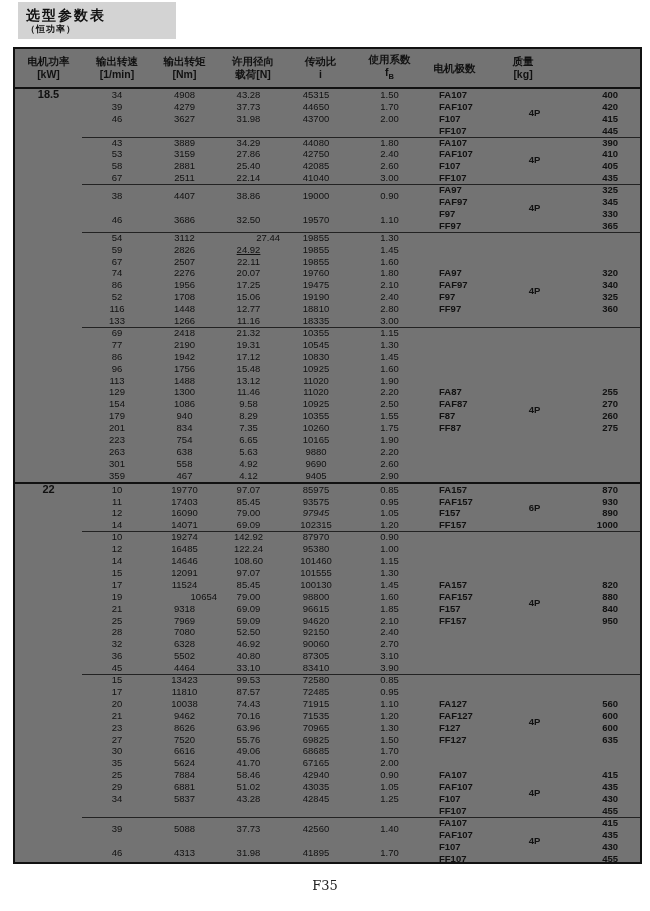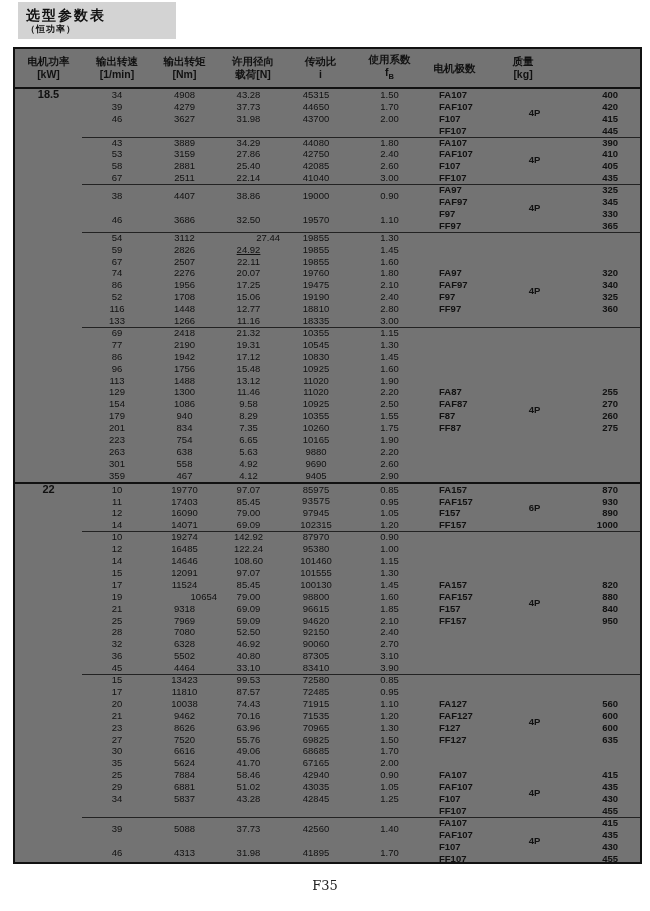--- a/index.html
+++ b/index.html
@@ -316,7 +316,7 @@
           <div class="cell c3" style="left: 202px; width: 63px; top: 23.8px;">79.00</div>
           <div class="cell c3" style="left: 202px; width: 63px; top: 35.7px;">69.09</div>
           <div class="cell c4" style="left: 265px; width: 72px; top: 0px;">85975</div>
-          <div class="cell c4" style="left: 265px; width: 72px; top: 11.9px; font-family: Liberation Mono, monospace;">93575</div>
+          <div class="cell c4" style="left: 265px; width: 72px; top: 11.9px;">93575</div>
           <div class="cell c4" style="left: 265px; width: 72px; top: 23.8px;">97945</div>
           <div class="cell c4" style="left: 265px; width: 72px; top: 35.7px;">102315</div>
           <div class="cell c5" style="left: 337px; width: 75px; top: 0px;">0.85</div>

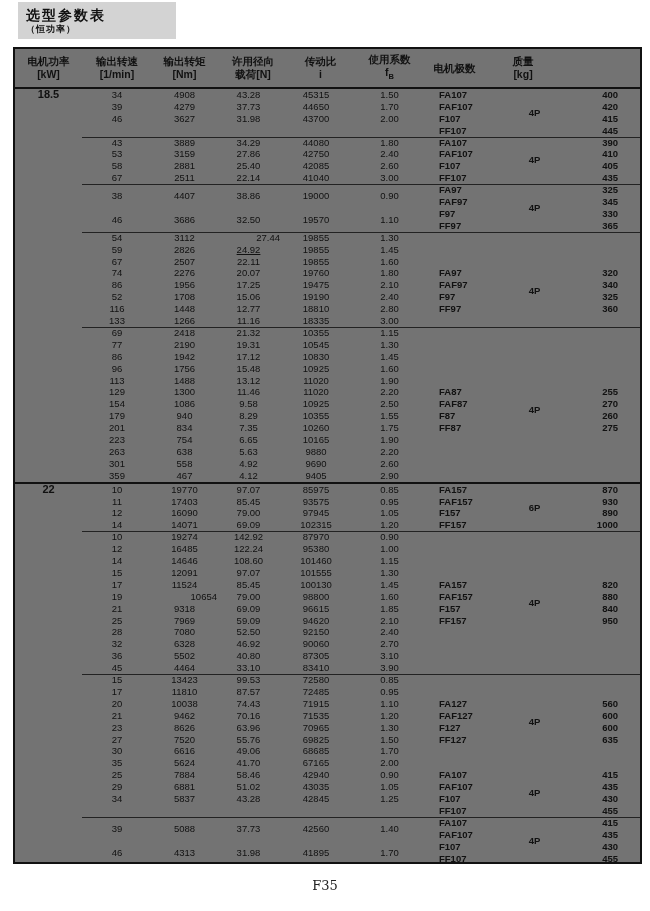--- a/index.html
+++ b/index.html
@@ -317,7 +317,7 @@
           <div class="cell c3" style="left: 202px; width: 63px; top: 35.7px;">69.09</div>
           <div class="cell c4" style="left: 265px; width: 72px; top: 0px;">85975</div>
           <div class="cell c4" style="left: 265px; width: 72px; top: 11.9px;">93575</div>
-          <div class="cell c4" style="left: 265px; width: 72px; top: 23.8px;">97945</div>
+          <div class="cell c4" style="left: 265px; width: 72px; top: 23.8px; font-style: italic;">97945</div>
           <div class="cell c4" style="left: 265px; width: 72px; top: 35.7px;">102315</div>
           <div class="cell c5" style="left: 337px; width: 75px; top: 0px;">0.85</div>
           <div class="cell c5" style="left: 337px; width: 75px; top: 11.9px;">0.95</div>

